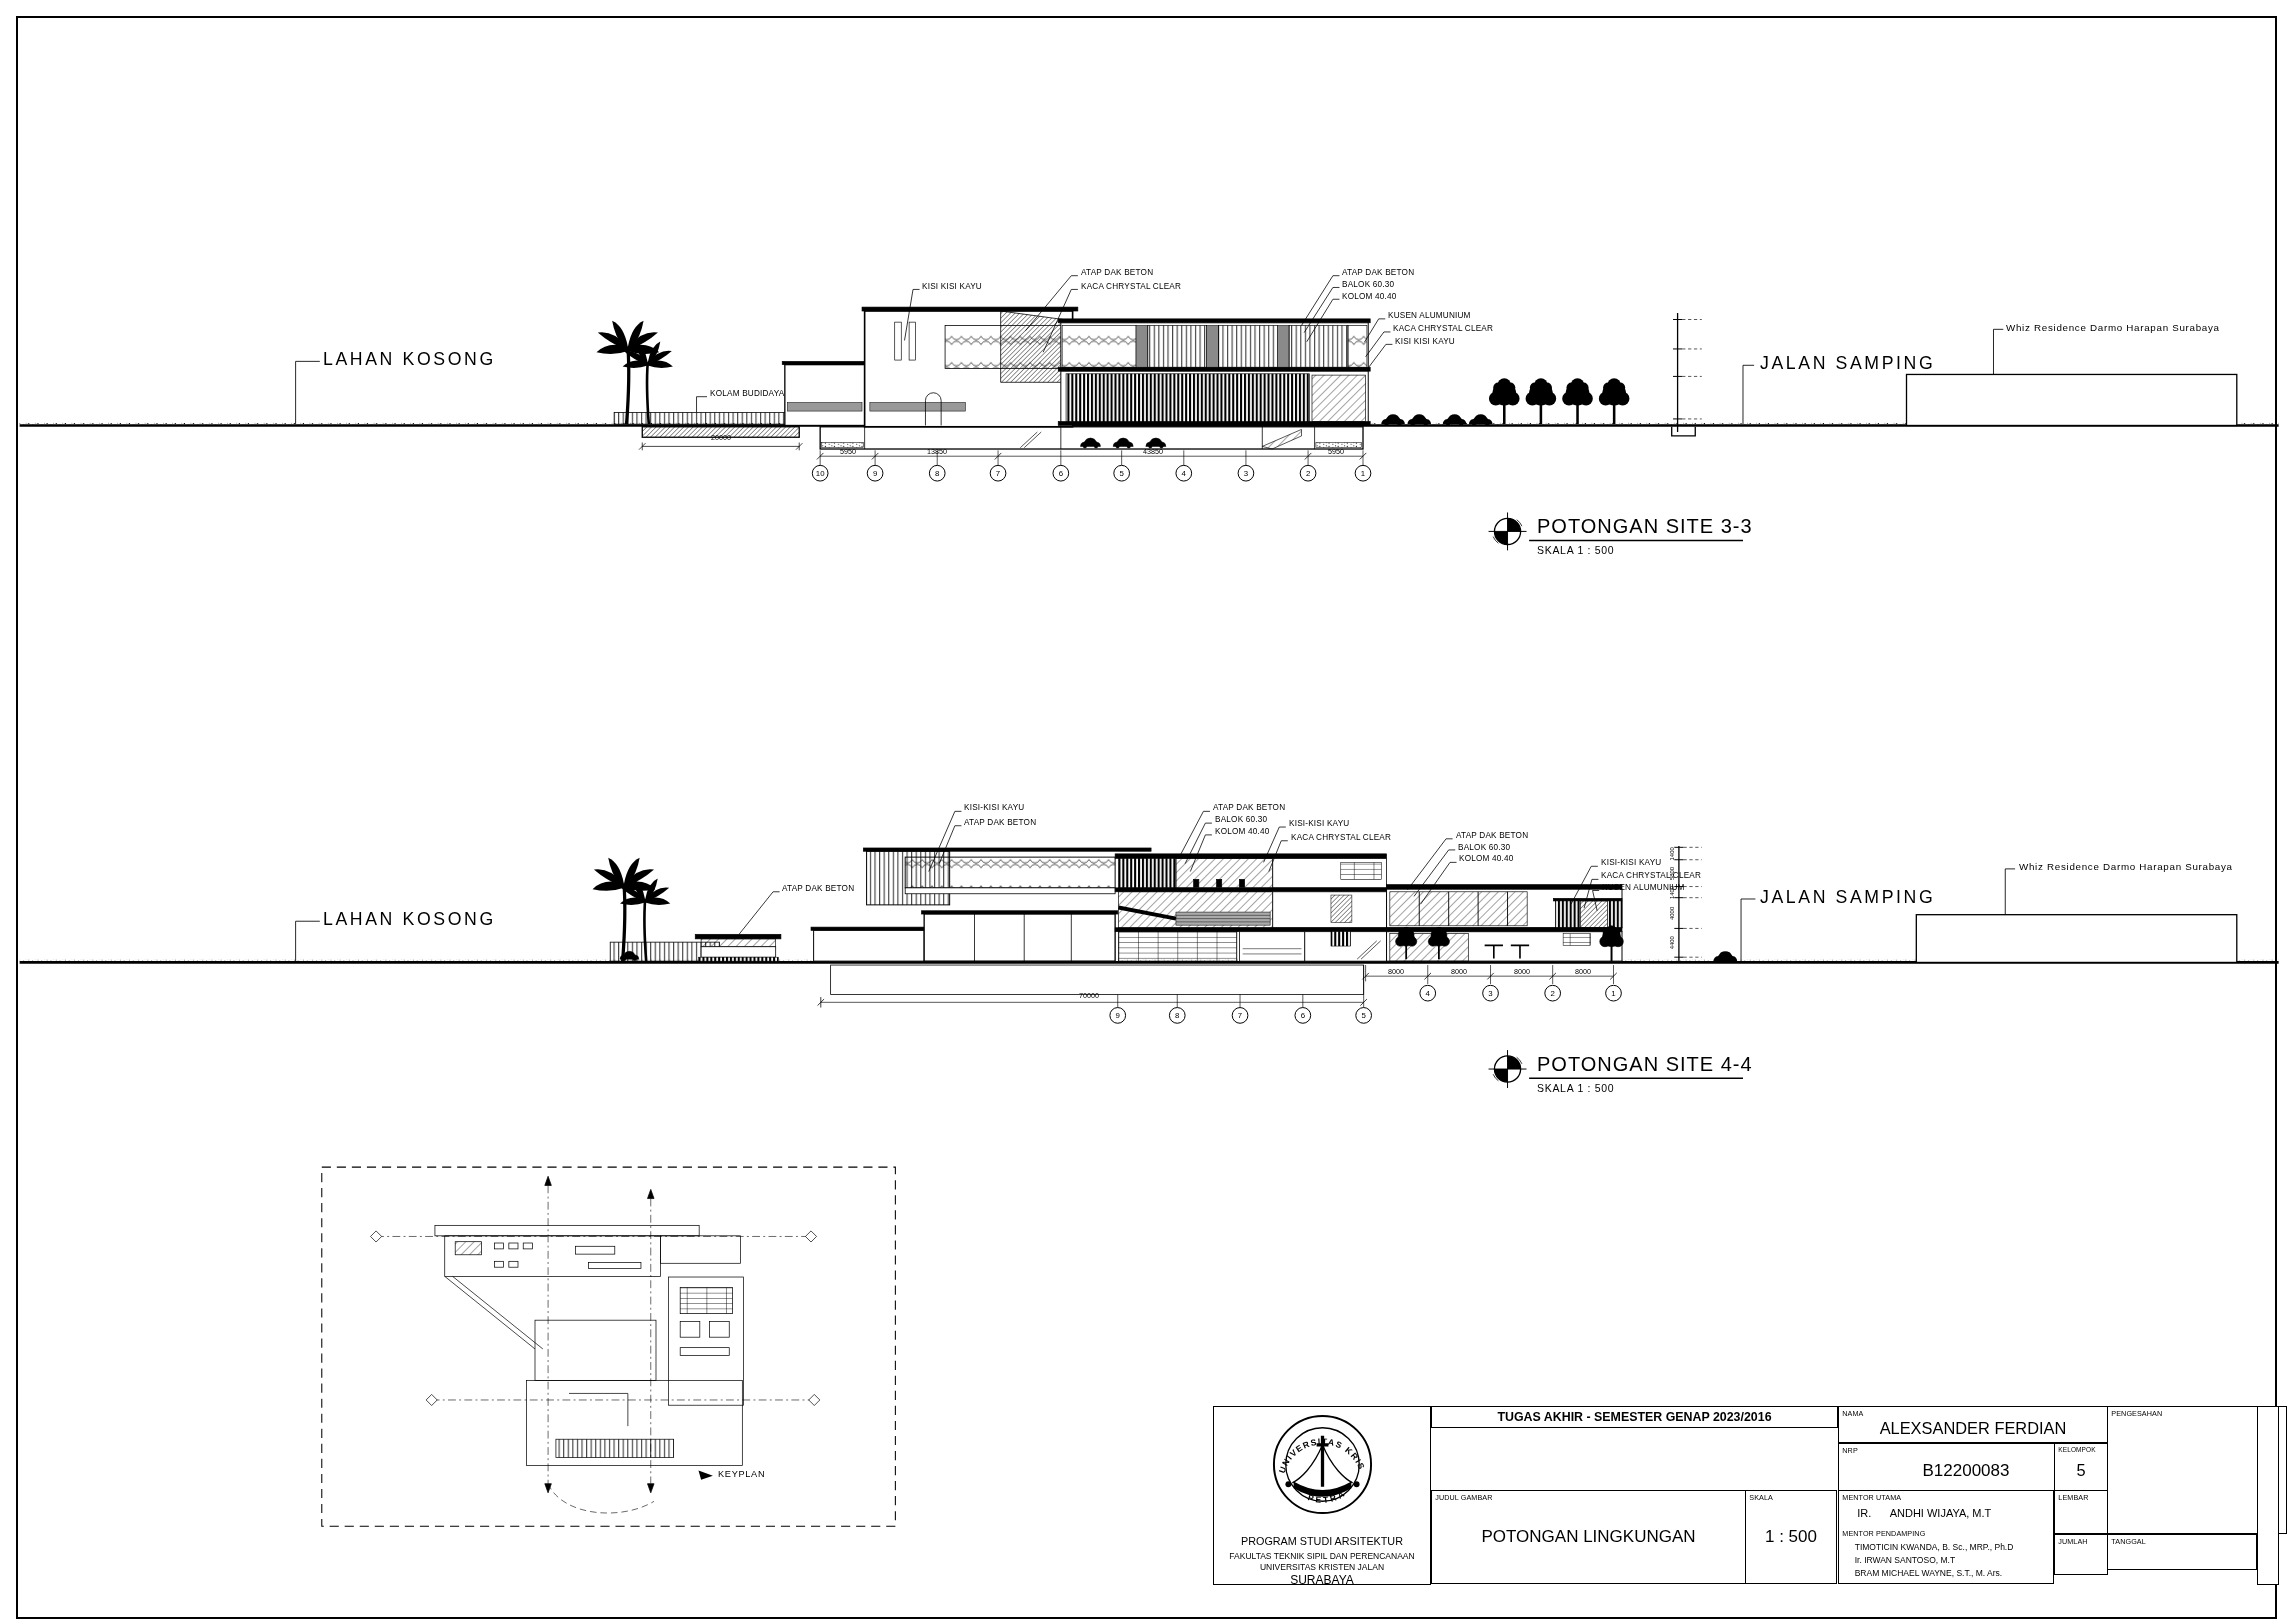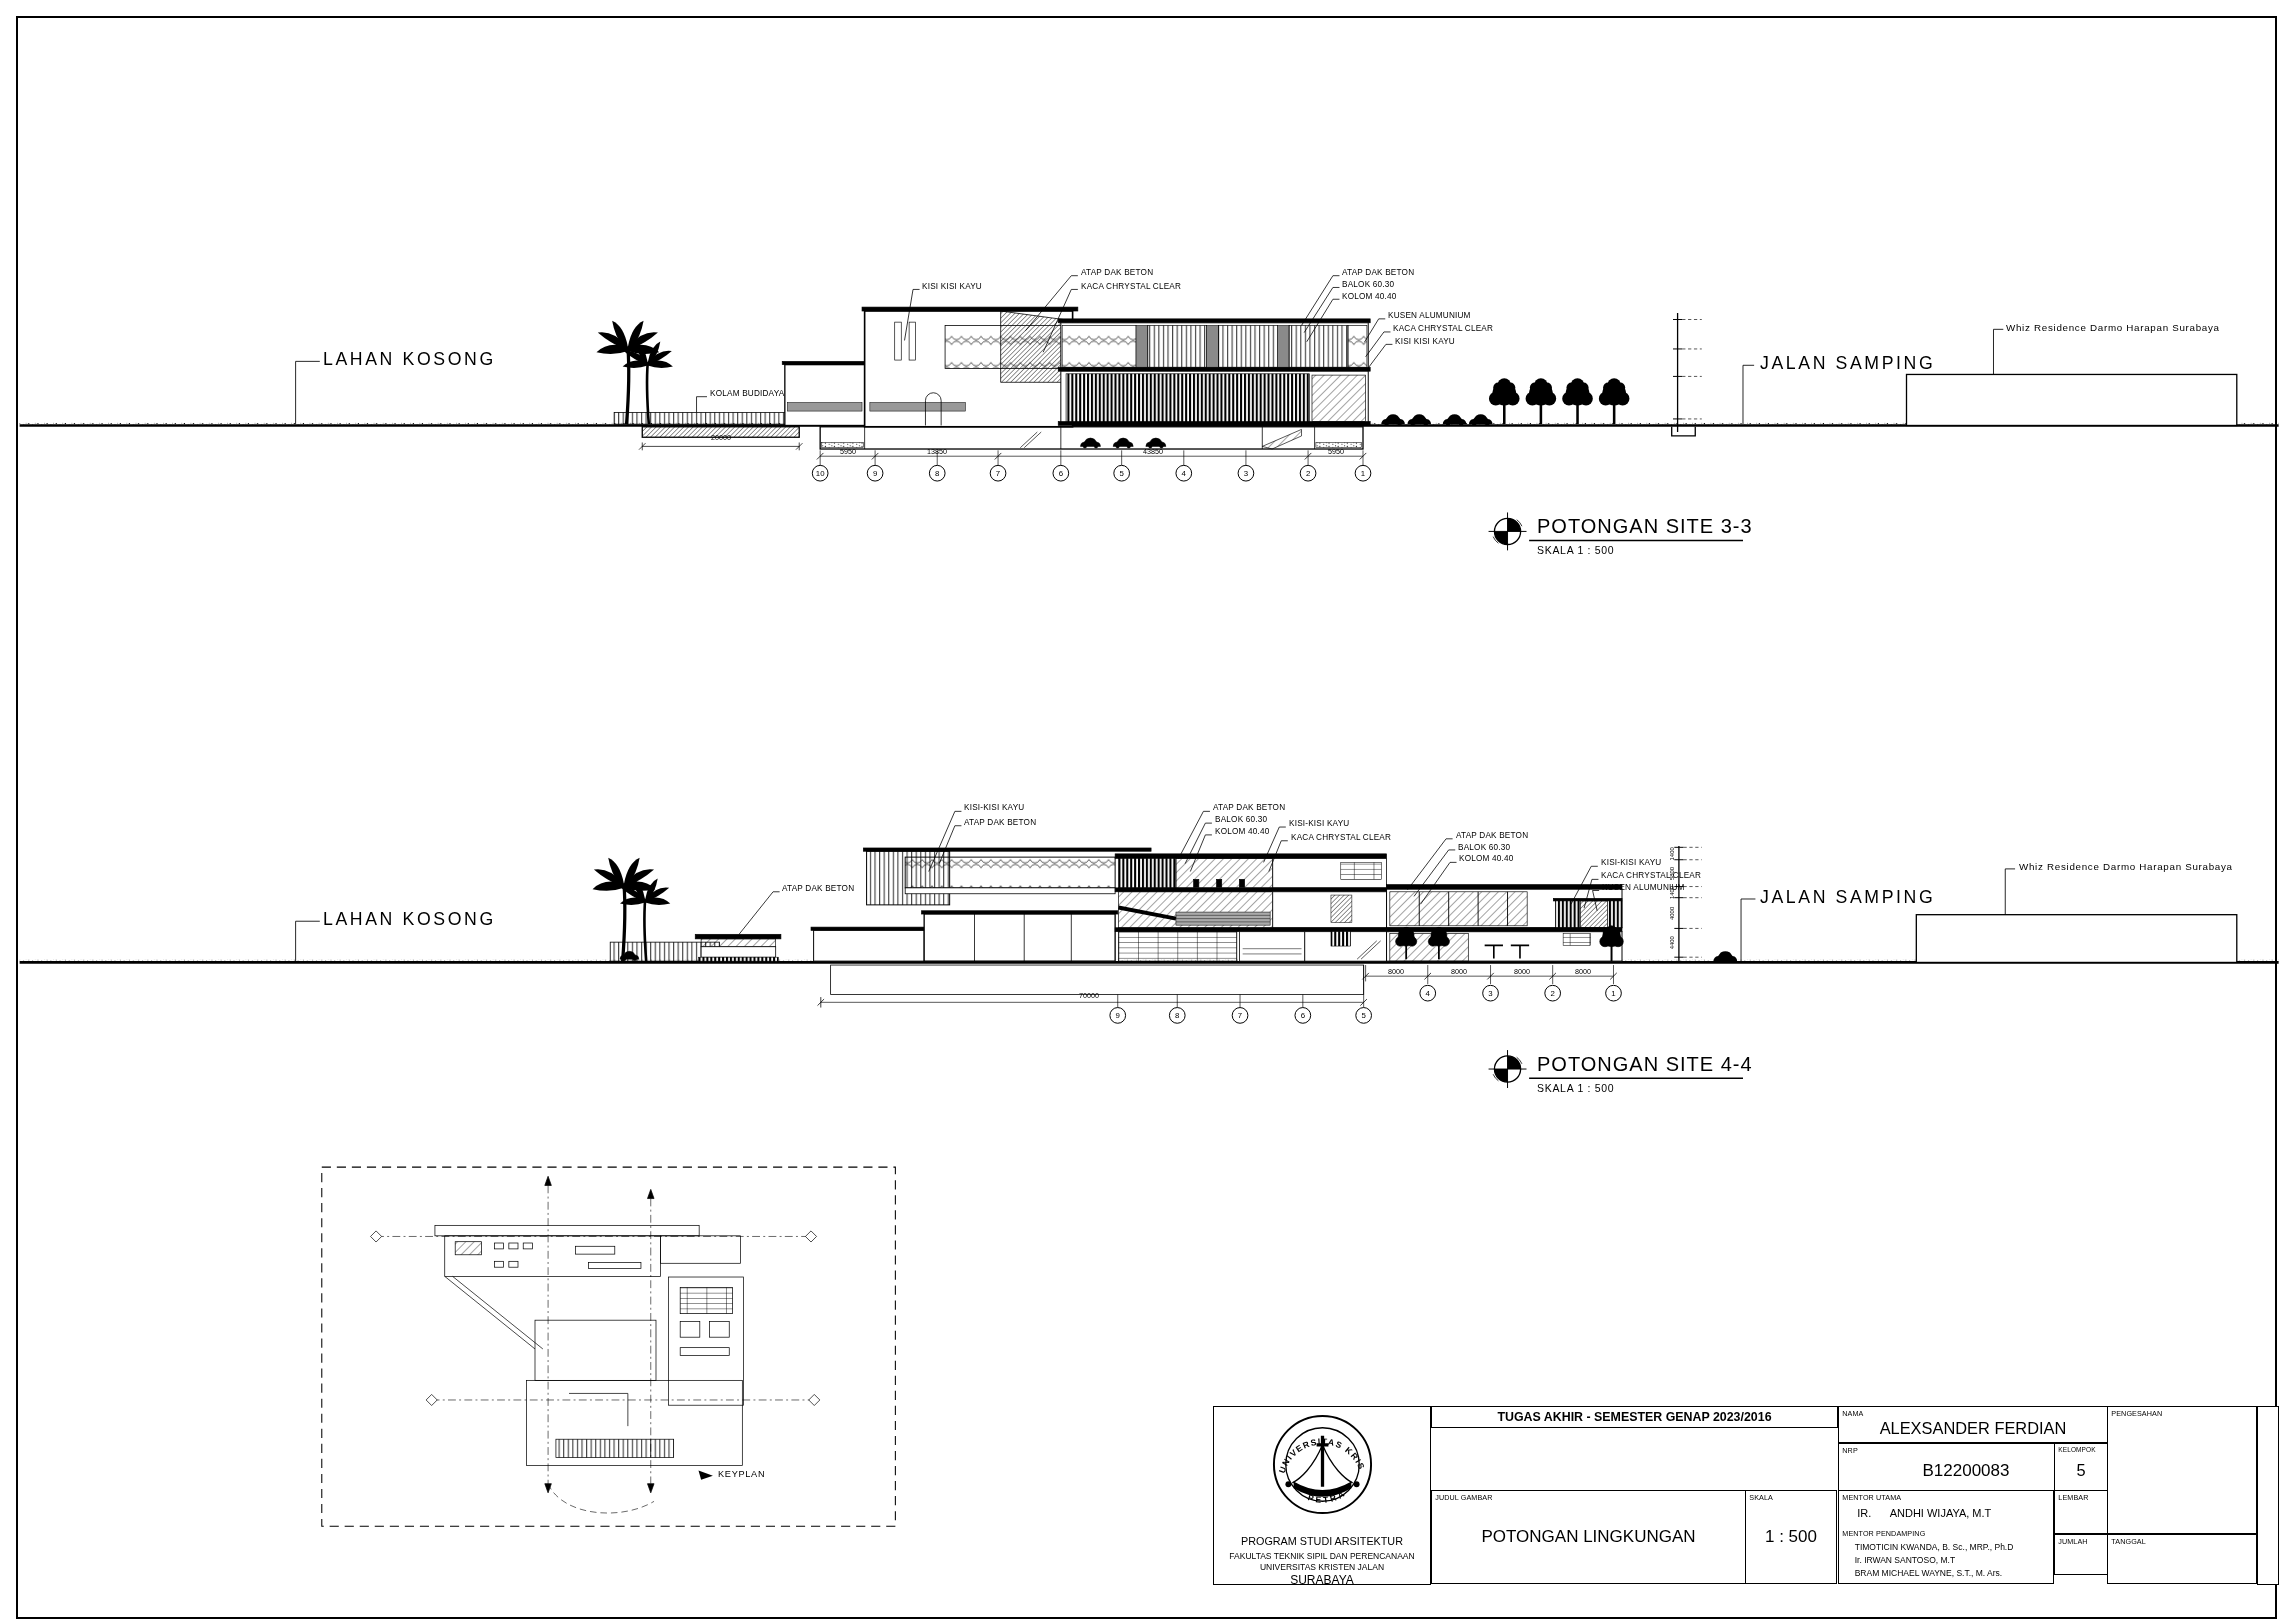--- a/index.html
+++ b/index.html
@@ -533,7 +533,7 @@
     <div class="tb-label">JUMLAH</div>
   </div>
 
-  <div class="cell" style="left:894px;top:0;width:150px;height:128px">
+  <div class="cell" style="left:894px;top:0;width:180px;height:128px">
     <div class="tb-label">PENGESAHAN</div>
   </div>
 

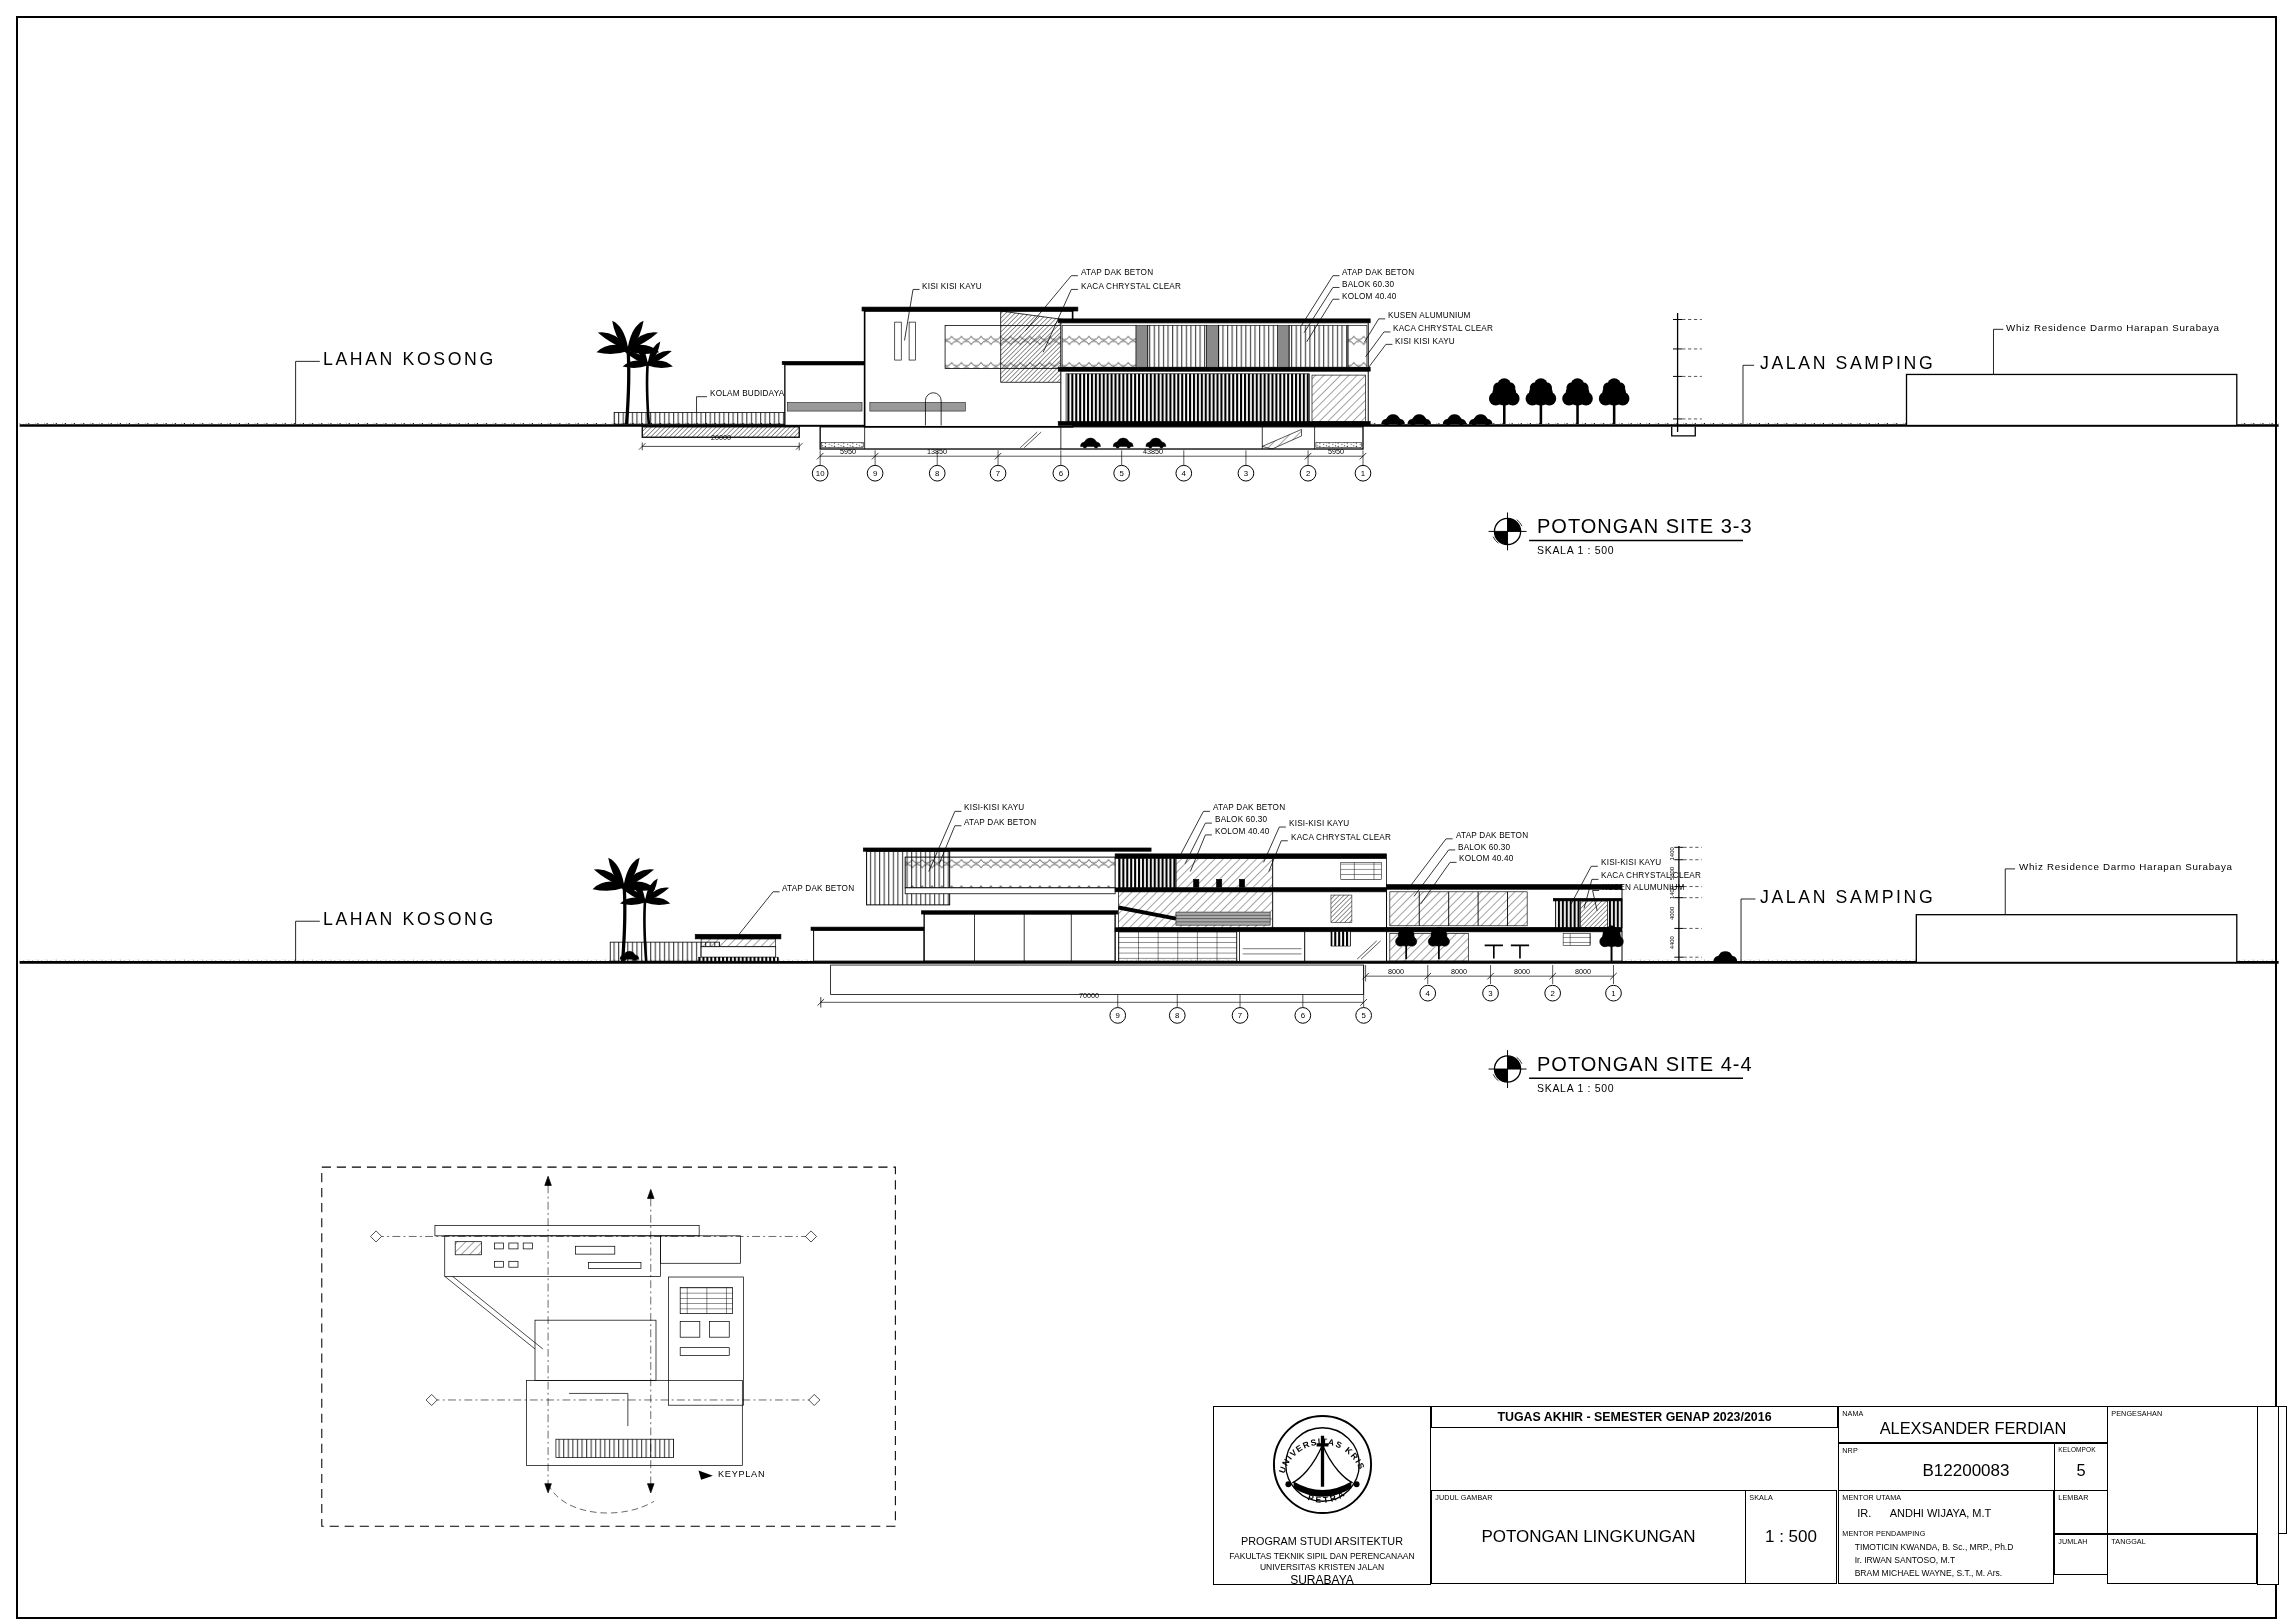--- a/index.html
+++ b/index.html
@@ -537,7 +537,7 @@
     <div class="tb-label">PENGESAHAN</div>
   </div>
 
-  <div class="cell" style="left:894px;top:128px;width:150px;height:50px">
+  <div class="cell" style="left:894px;top:128px;width:150px;height:36px">
     <div class="tb-label">TANGGAL</div>
   </div>
 

